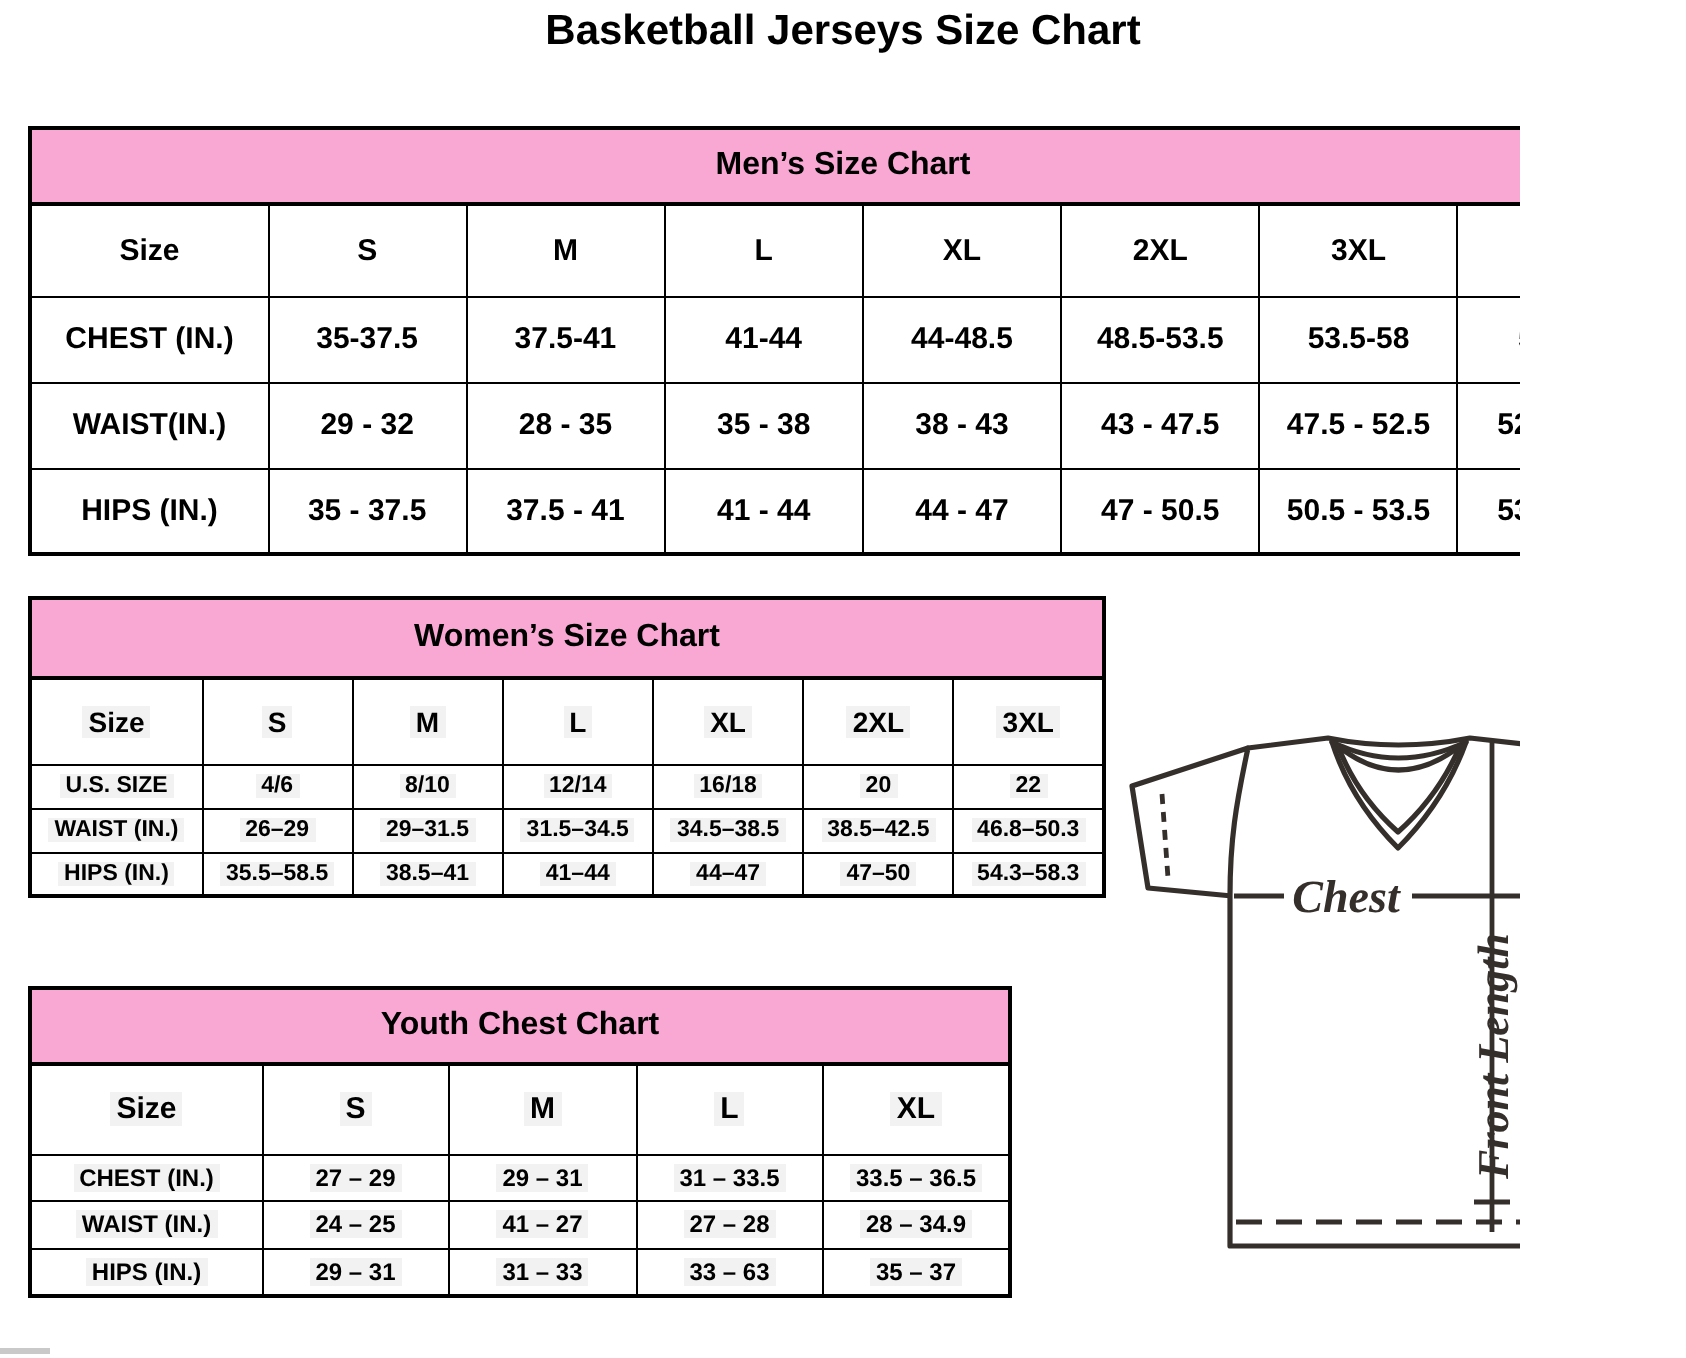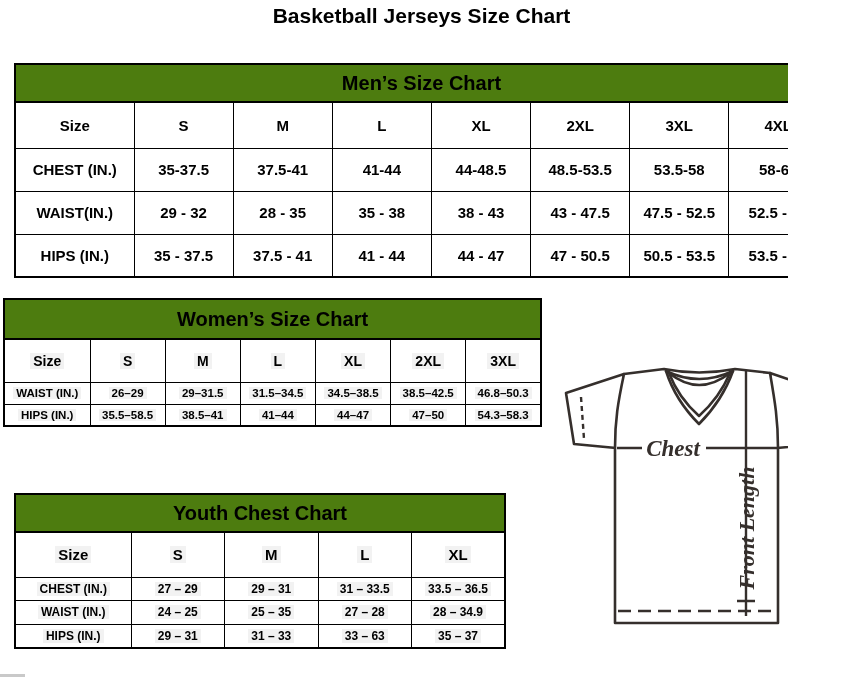--- a/index.html
+++ b/index.html
@@ -10,7 +10,6 @@
     font-family:"Liberation Sans","DejaVu Sans",sans-serif;
     color:#000;
     overflow:hidden;
-    padding-left:28px;
   }
   .main-title{
     position:absolute;left:0;top:4px;width:843px;

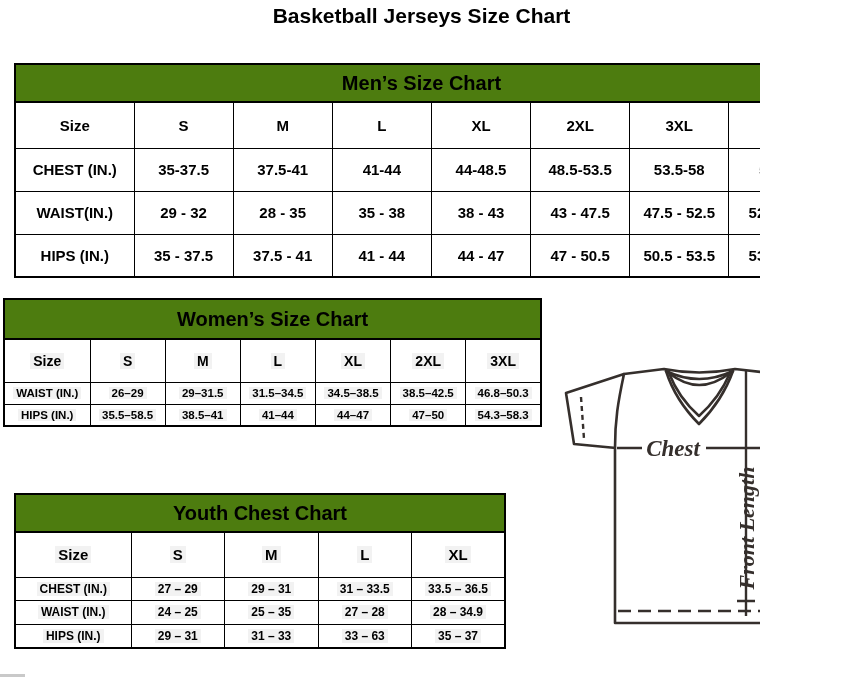--- a/index.html
+++ b/index.html
@@ -34,8 +34,8 @@
     white-space:nowrap;
   }
   tr.title-row td{
-    background:#4d7c0f;
-    font-size:20px;
+    background:#f9a8d4;
+    font-size:16px;
     border:2px solid #000;
     margin-top:48px;
   }

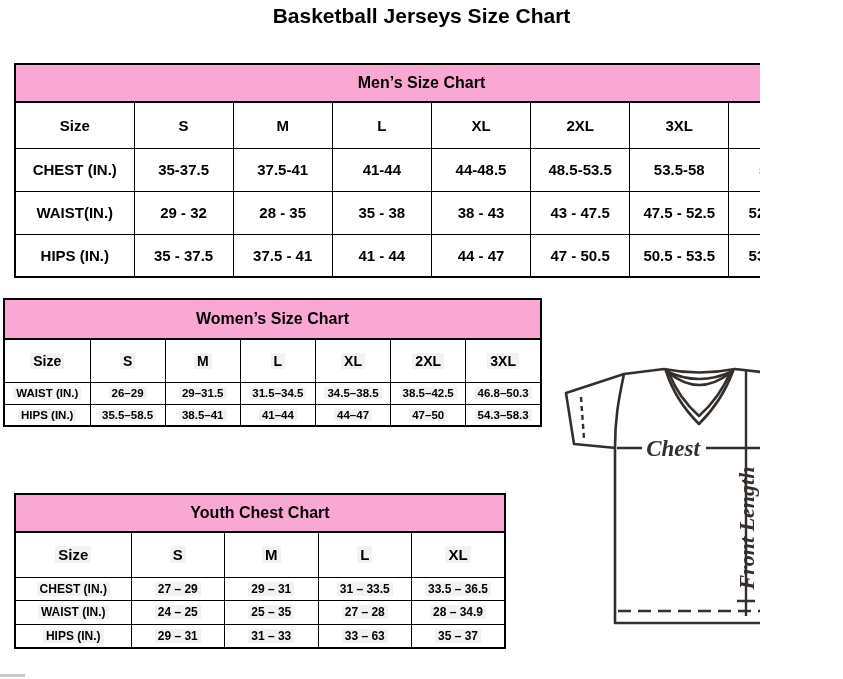--- a/index.html
+++ b/index.html
@@ -45,7 +45,7 @@
   #mens tr.head-row{height:46px;font-size:15px;}
   #mens tr.data-row{height:43px;font-size:15px;}
   
-  #womens-wrap{left:3px;top:298px;width:539px;}
+  #womens-wrap{left:14px;top:298px;width:539px;}
   #womens tr.title-row{height:40px;}
   #womens tr.head-row{height:43px;font-size:14px;}
   #womens tr.data-row{height:22px;font-size:11.5px;}

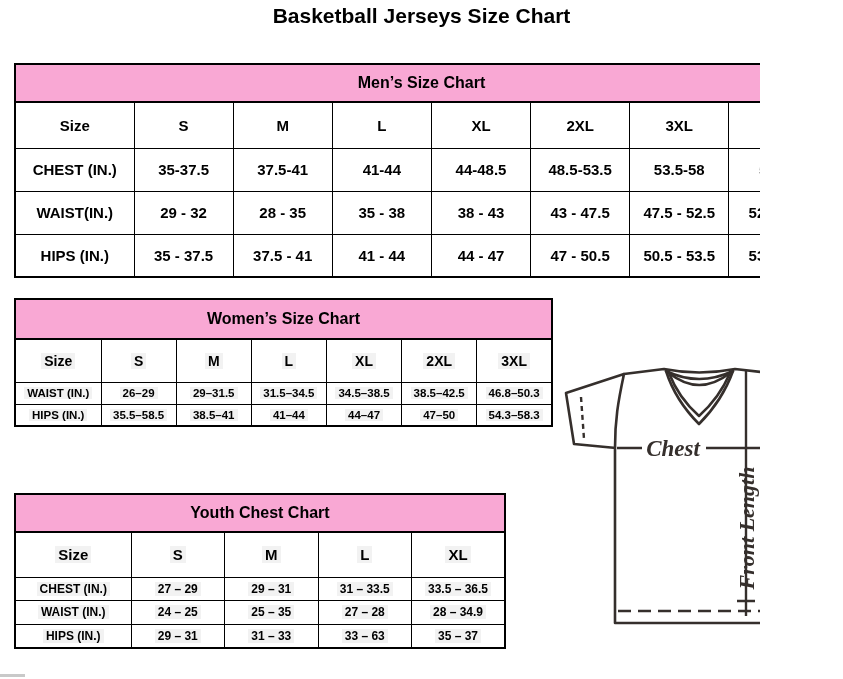--- a/index.html
+++ b/index.html
@@ -167,6 +167,15 @@
             <td><span class="cell-text">3XL</span></td>
           </tr>
           <tr class="data-row">
+            <td><span class="cell-text">U.S. SIZE</span></td>
+            <td><span class="cell-text">4/6</span></td>
+            <td><span class="cell-text">8/10</span></td>
+            <td><span class="cell-text">12/14</span></td>
+            <td><span class="cell-text">16/18</span></td>
+            <td><span class="cell-text">20</span></td>
+            <td><span class="cell-text">22</span></td>
+          </tr>
+          <tr class="data-row">
             <td><span class="cell-text">WAIST (IN.)</span></td>
             <td><span class="cell-text">26–29</span></td>
             <td><span class="cell-text">29–31.5</span></td>

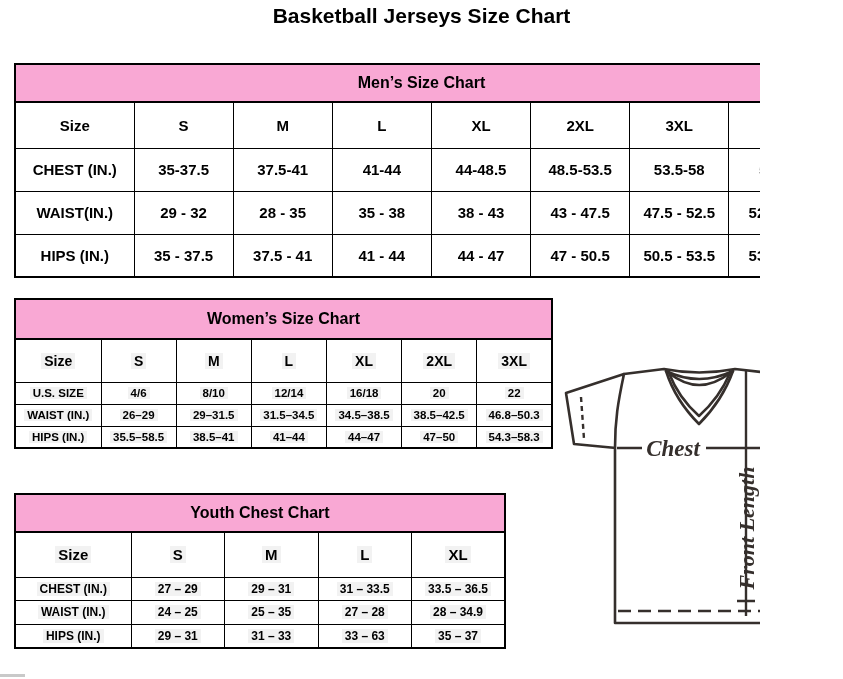--- a/index.html
+++ b/index.html
@@ -229,7 +229,7 @@
           <tr class="data-row">
             <td><span class="cell-text">WAIST (IN.)</span></td>
             <td><span class="cell-text">24 – 25</span></td>
-            <td><span class="cell-text">25 – 35</span></td>
+            <td><span class="cell-text">41 – 27</span></td>
             <td><span class="cell-text">27 – 28</span></td>
             <td><span class="cell-text">28 – 34.9</span></td>
           </tr>

